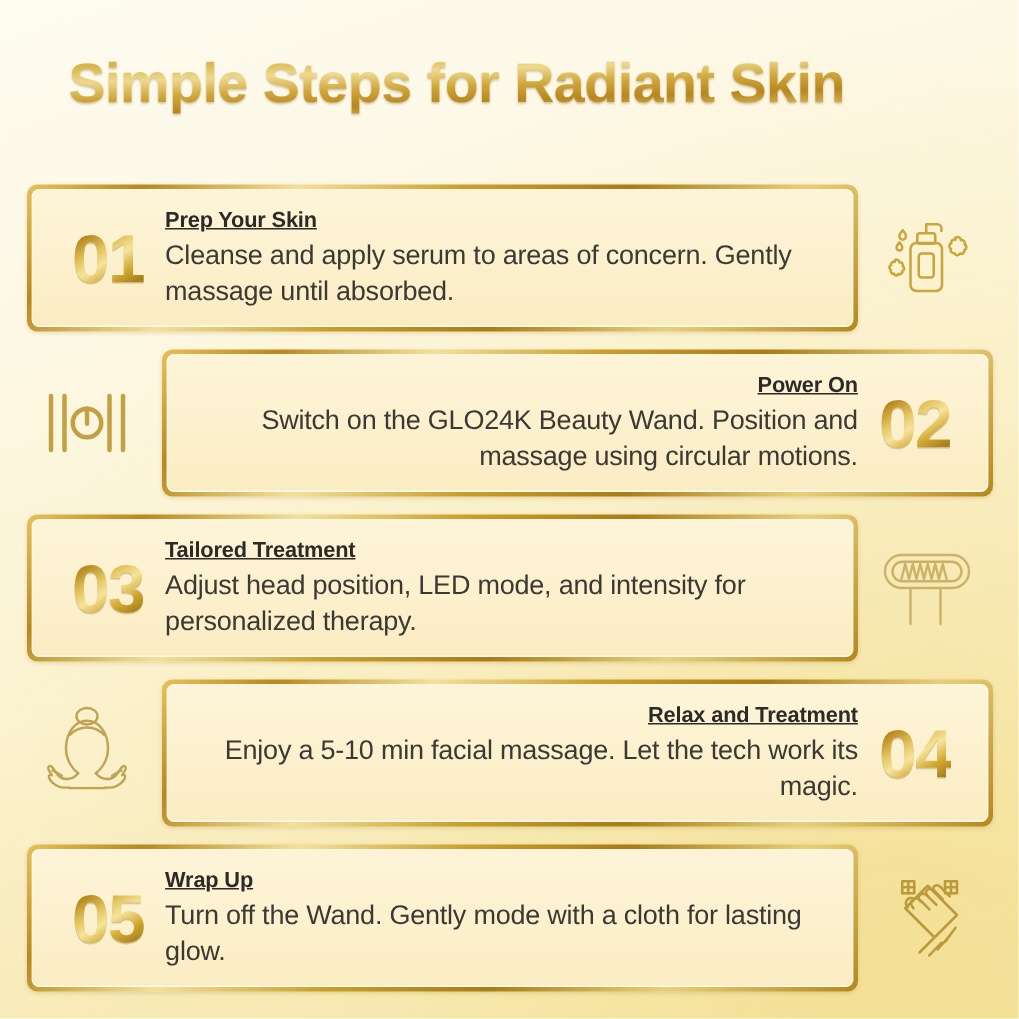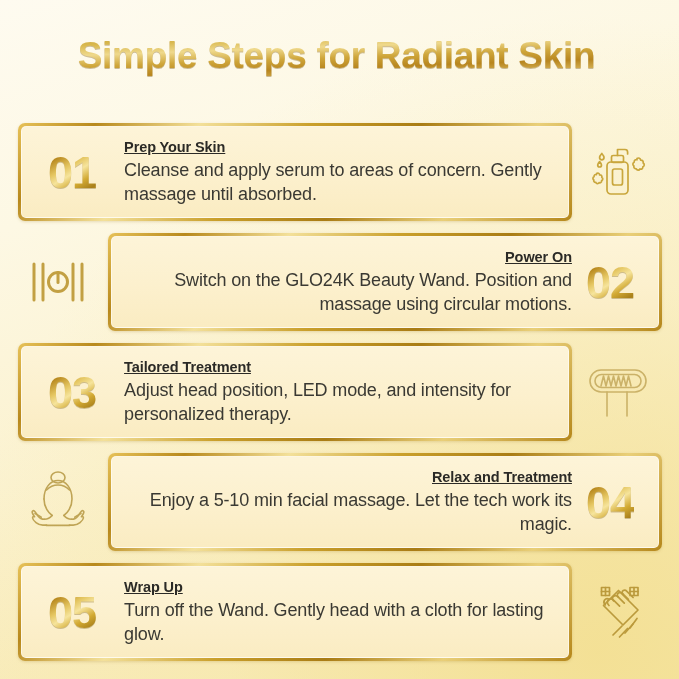--- a/index.html
+++ b/index.html
@@ -19,7 +19,6 @@
   .title-wrap {
     position:absolute; top:36px; left:0; width:609px;
     text-align:center;
-    margin-left:32px;
   }
   .title {
     display:inline-block;

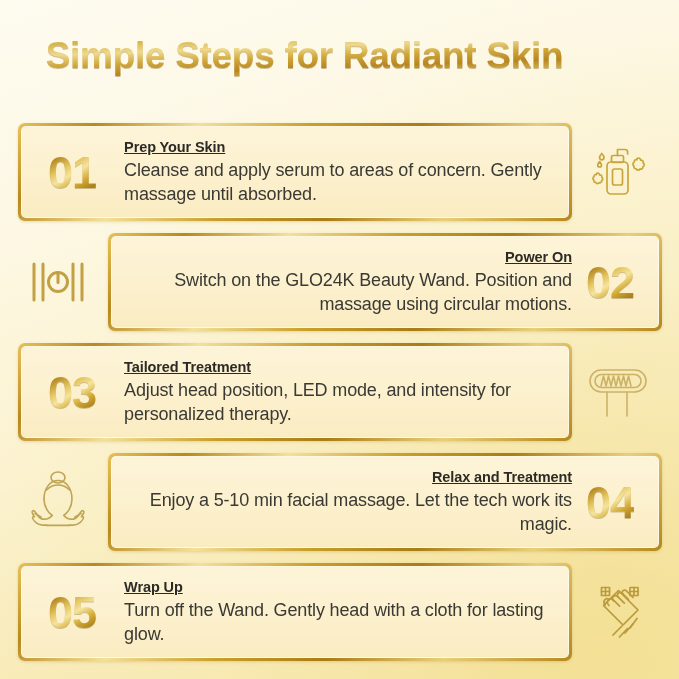--- a/index.html
+++ b/index.html
@@ -117,7 +117,7 @@
     margin-top:1px;
   }
 
-  .card.left .num { margin-left:12px; margin-right:20px; }
+  .card.left .num { margin-left:12px; margin-right:6px; }
   .card.left .txt { text-align:left; }
   .card.right .num { margin-left:6px; margin-right:10px; order:2; }
   .card.right .txt { text-align:right; order:1; }

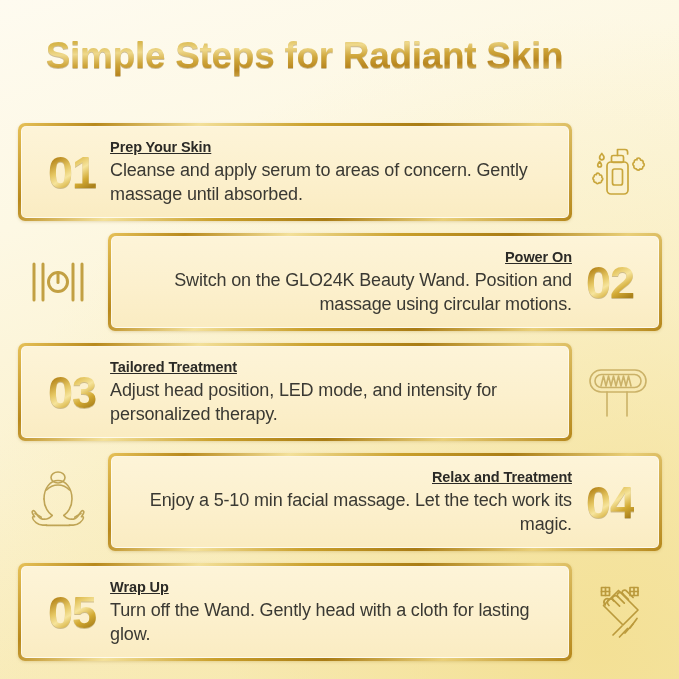--- a/index.html
+++ b/index.html
@@ -246,7 +246,7 @@
           <div class="num">05</div>
           <div class="txt">
             <div class="s-title">Wrap Up</div>
-            <div class="s-desc">Turn off the Wand. Gently head with a cloth for lasting glow.</div>
+            <div class="s-desc">Turn off the Wand. Gently mode with a cloth for lasting glow.</div>
           </div>
         </div>
       </div>

